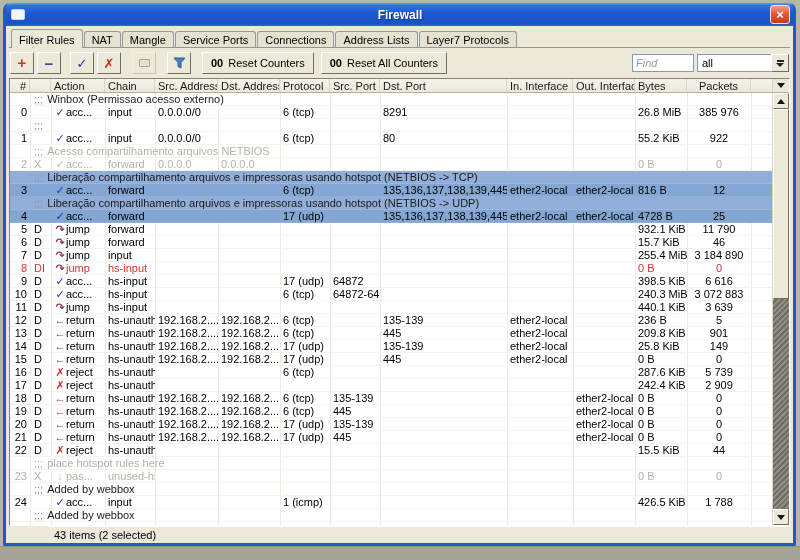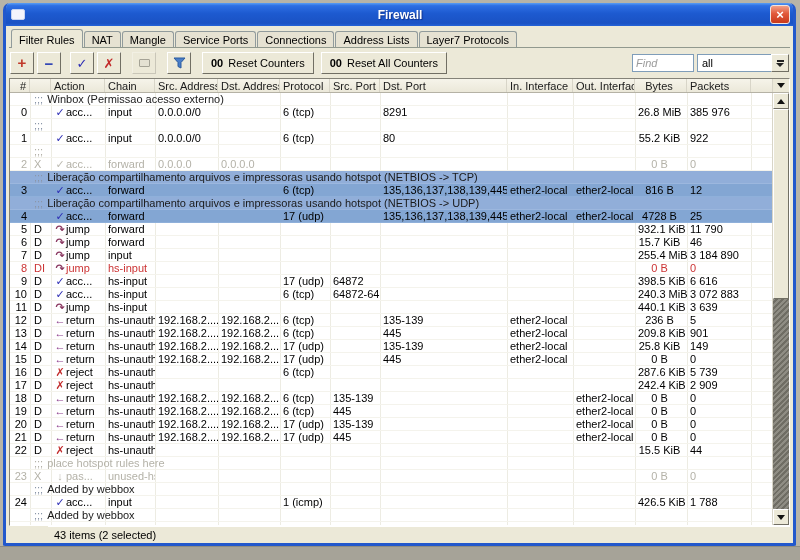--- a/index.html
+++ b/index.html
@@ -80,7 +80,7 @@
   .c-dport { width:127px; }
   .c-inif { width:66px; }
   .c-outif { width:62px; }
-  .c-bytes { width:52px; text-align:center; padding-right:6px; }
+  .c-bytes { width:52px; text-align:left; padding-right:6px; }
   .c-packets { width:64px; text-align:left; padding-right:3px; }
 
   .row.comment { padding-left:24px; }

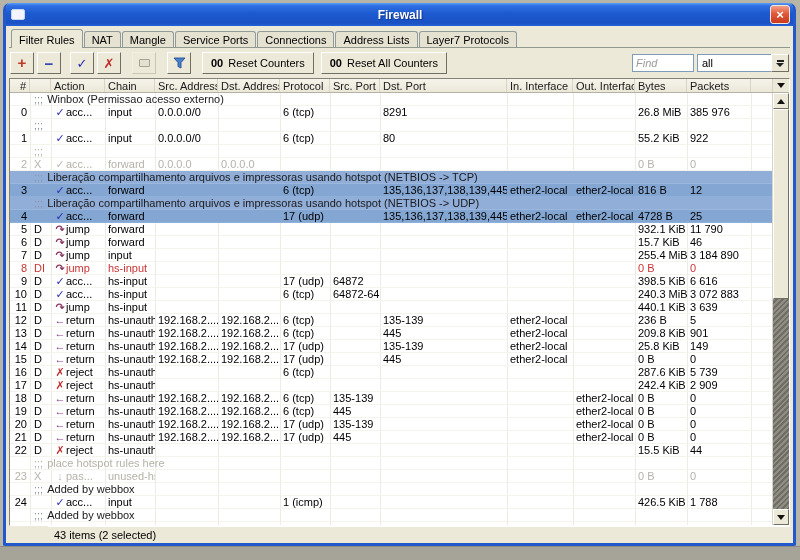--- a/index.html
+++ b/index.html
@@ -81,7 +81,7 @@
   .c-inif { width:66px; }
   .c-outif { width:62px; }
   .c-bytes { width:52px; text-align:left; padding-right:6px; }
-  .c-packets { width:64px; text-align:left; padding-right:3px; }
+  .c-packets { width:64px; text-align:center; padding-right:3px; }
 
   .row.comment { padding-left:24px; }
   .row.comment .prefix { color:#8A96A8; margin-right:4px; }

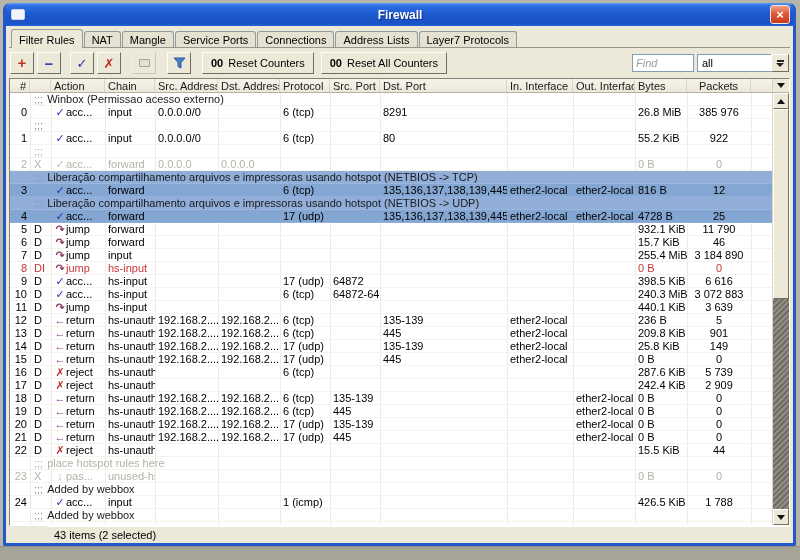--- a/index.html
+++ b/index.html
@@ -230,6 +230,7 @@
   </div>
             <div class="row comment st-disabled">
     <span class="prefix">;;;</span>
+    <span class="ctext">Acesso compartilhamento arquivos NETBIOS</span>
   </div>
             <div class="row rule st-disabled">
     <span class="cell c-num">2</span>

